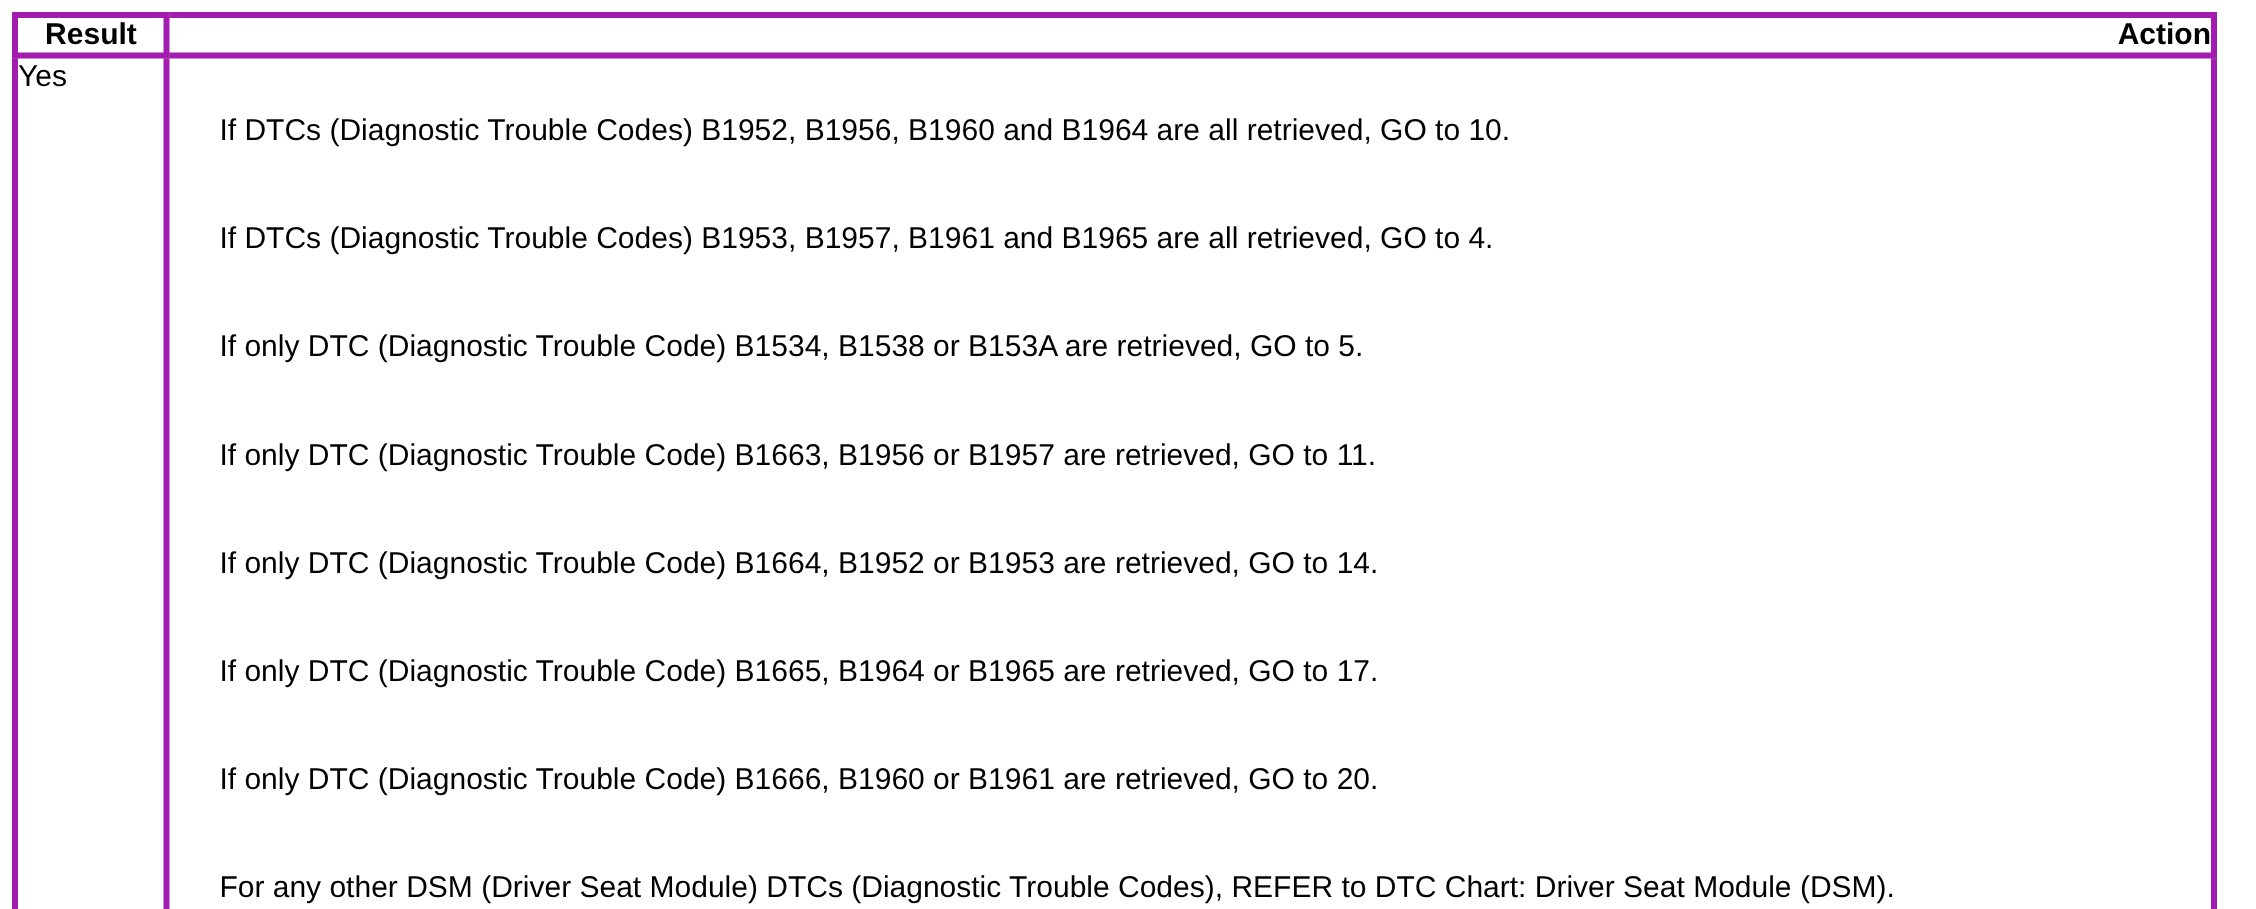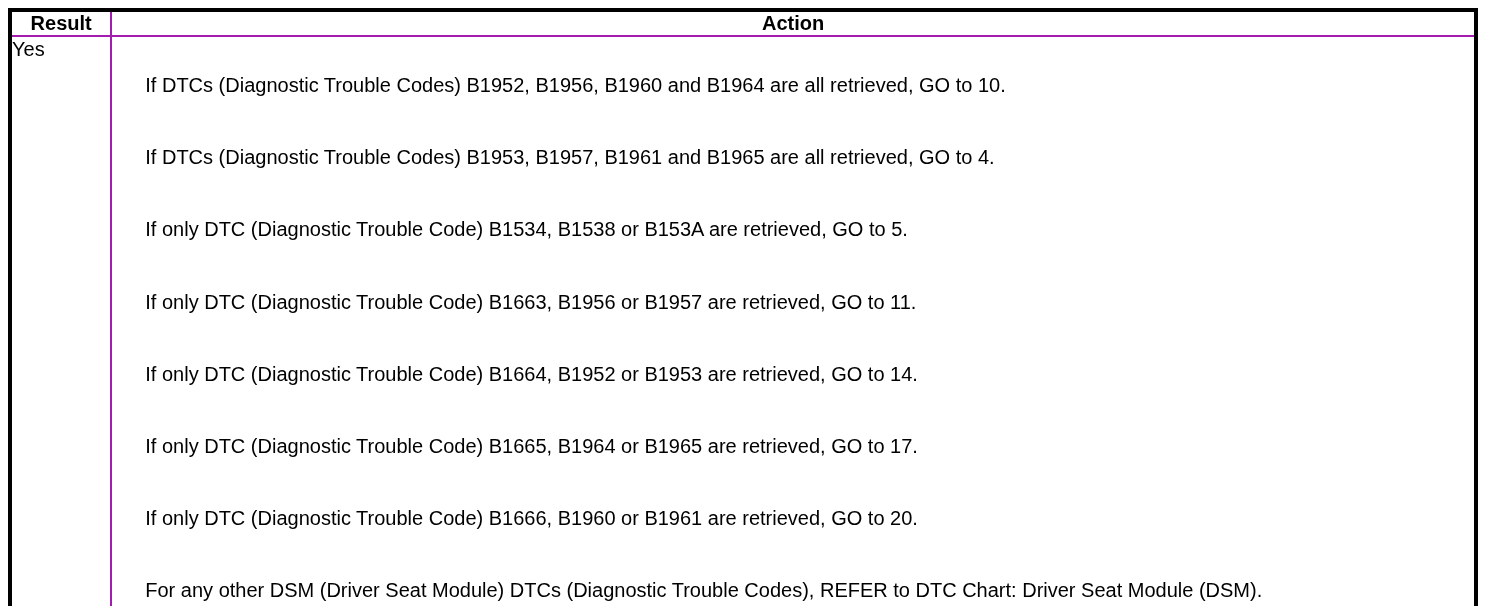--- a/index.html
+++ b/index.html
@@ -33,7 +33,7 @@
   }
   table.dtc-table td,
   table.dtc-table th {
-    border: 2px solid #a21caf;
+    border: 4px solid #a21caf;
     vertical-align: top;
     padding: 0;
     background: #ffffff;

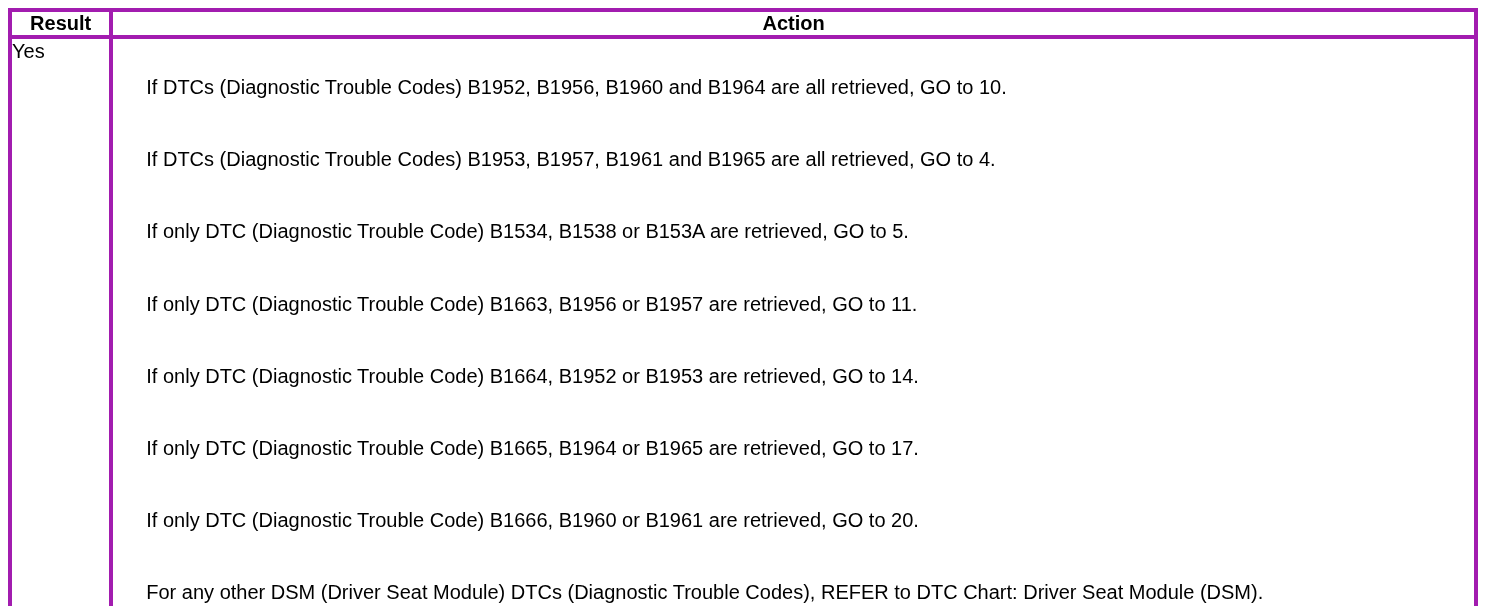--- a/index.html
+++ b/index.html
@@ -50,7 +50,7 @@
     white-space: nowrap;
   }
   th.header-result { text-align: center; }
-  th.header-action { text-align: center; margin-top: 43px; }
+  th.header-action { text-align: right; margin-top: 43px; }
 
   td.result-cell {
     font-size: 20px;

